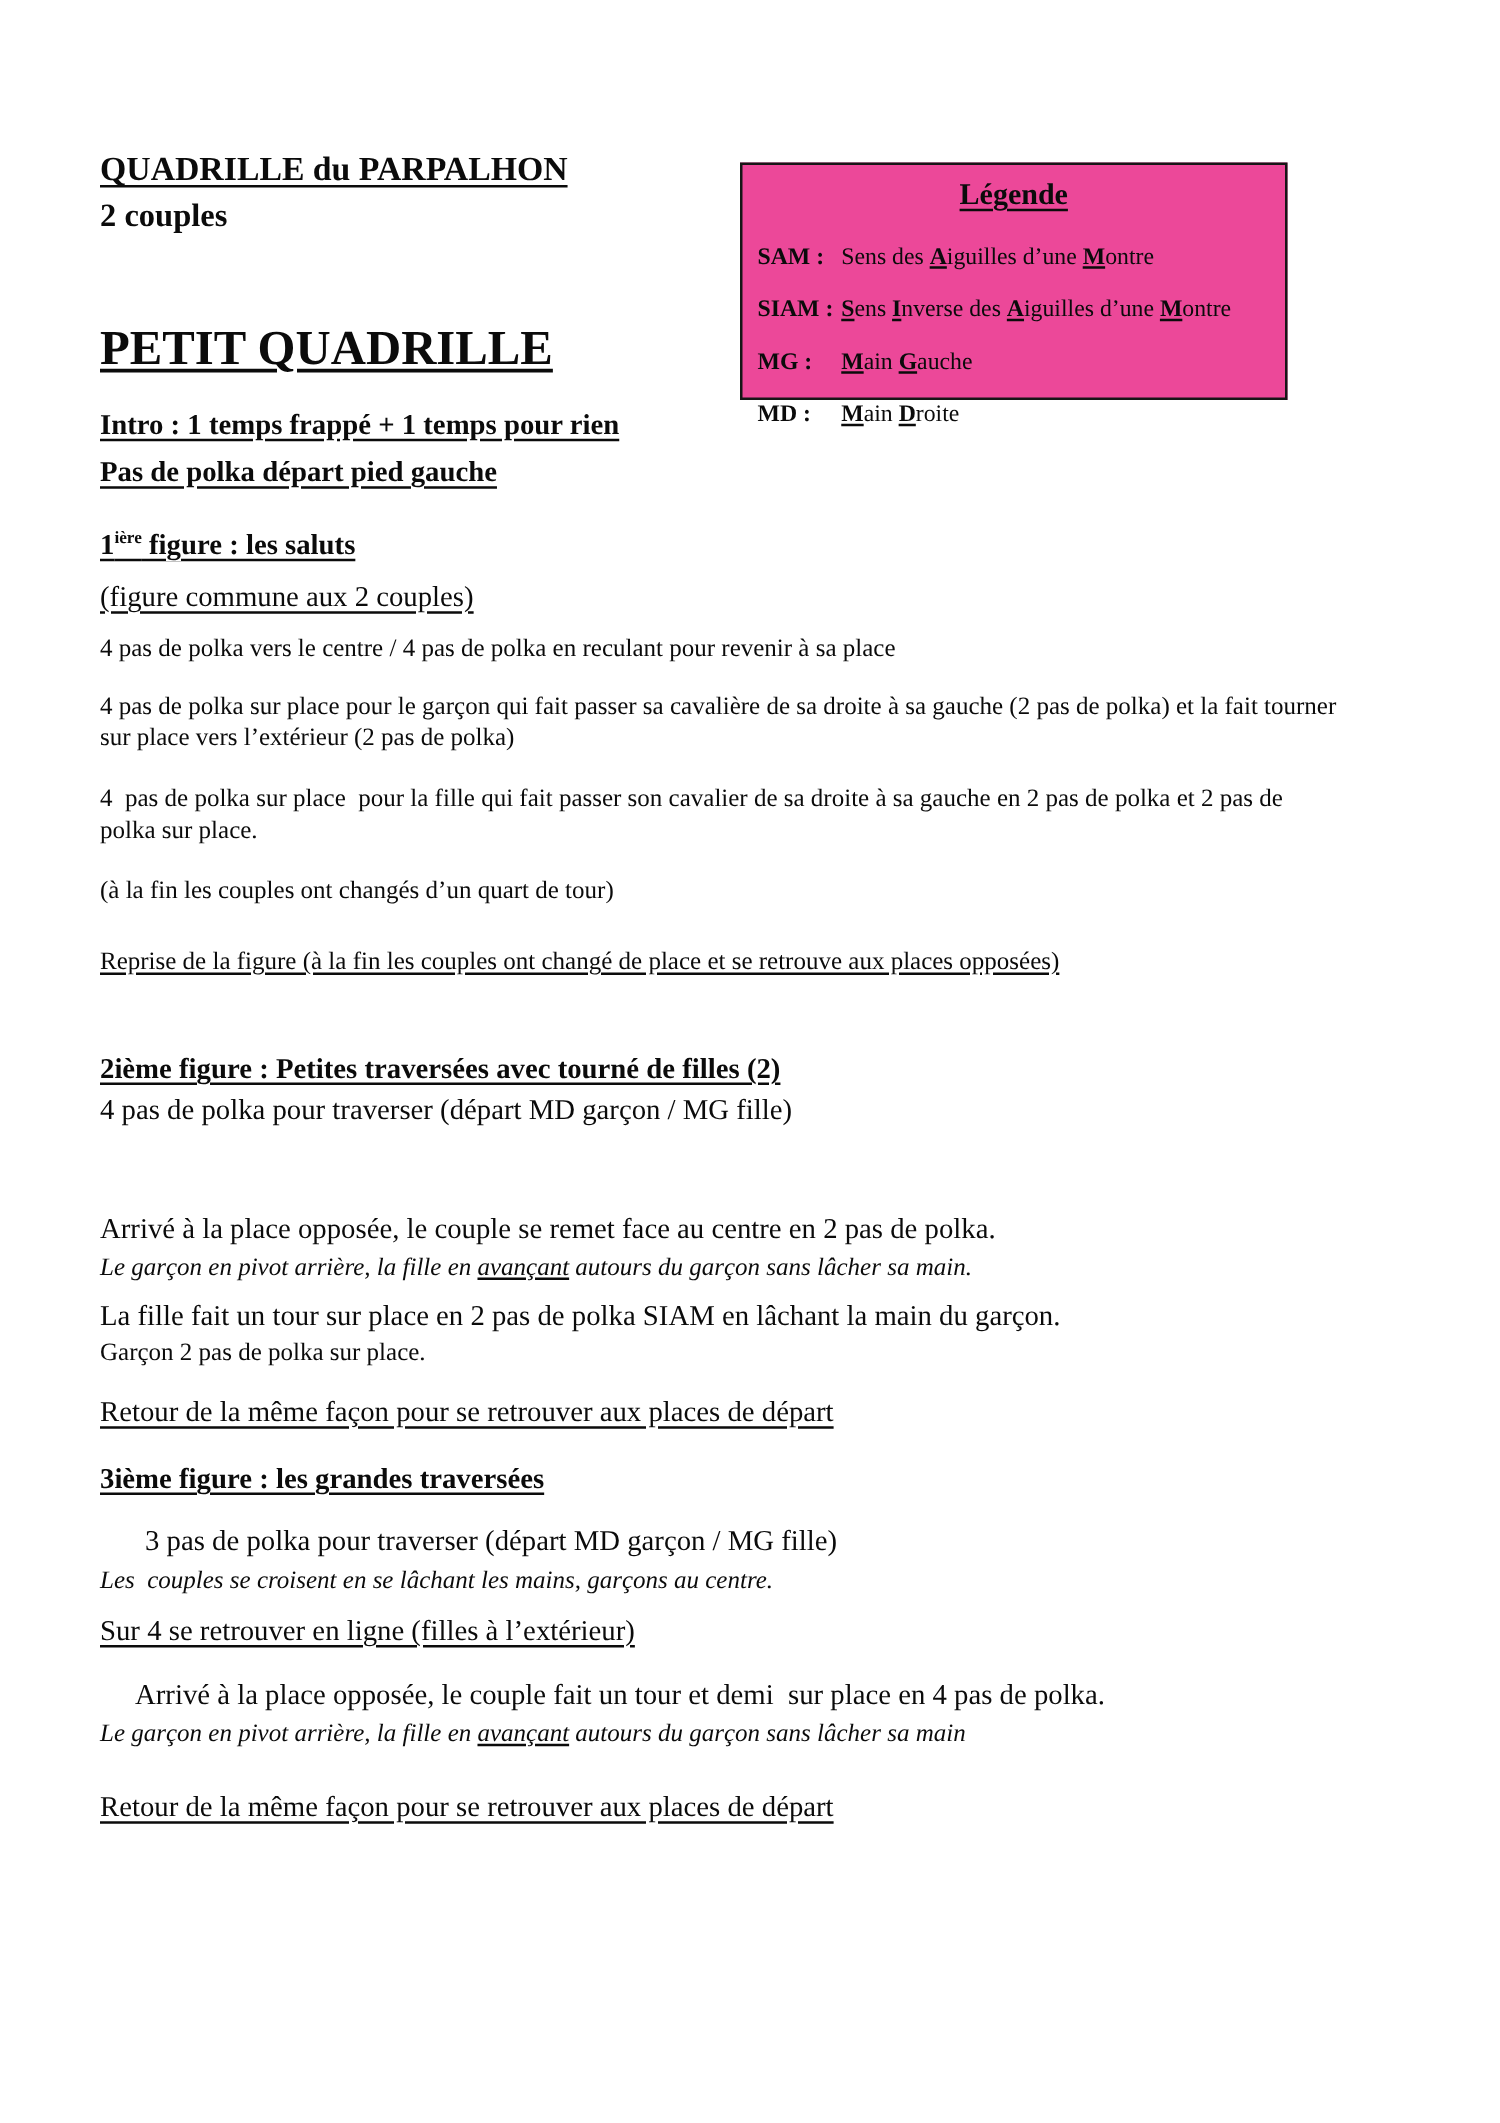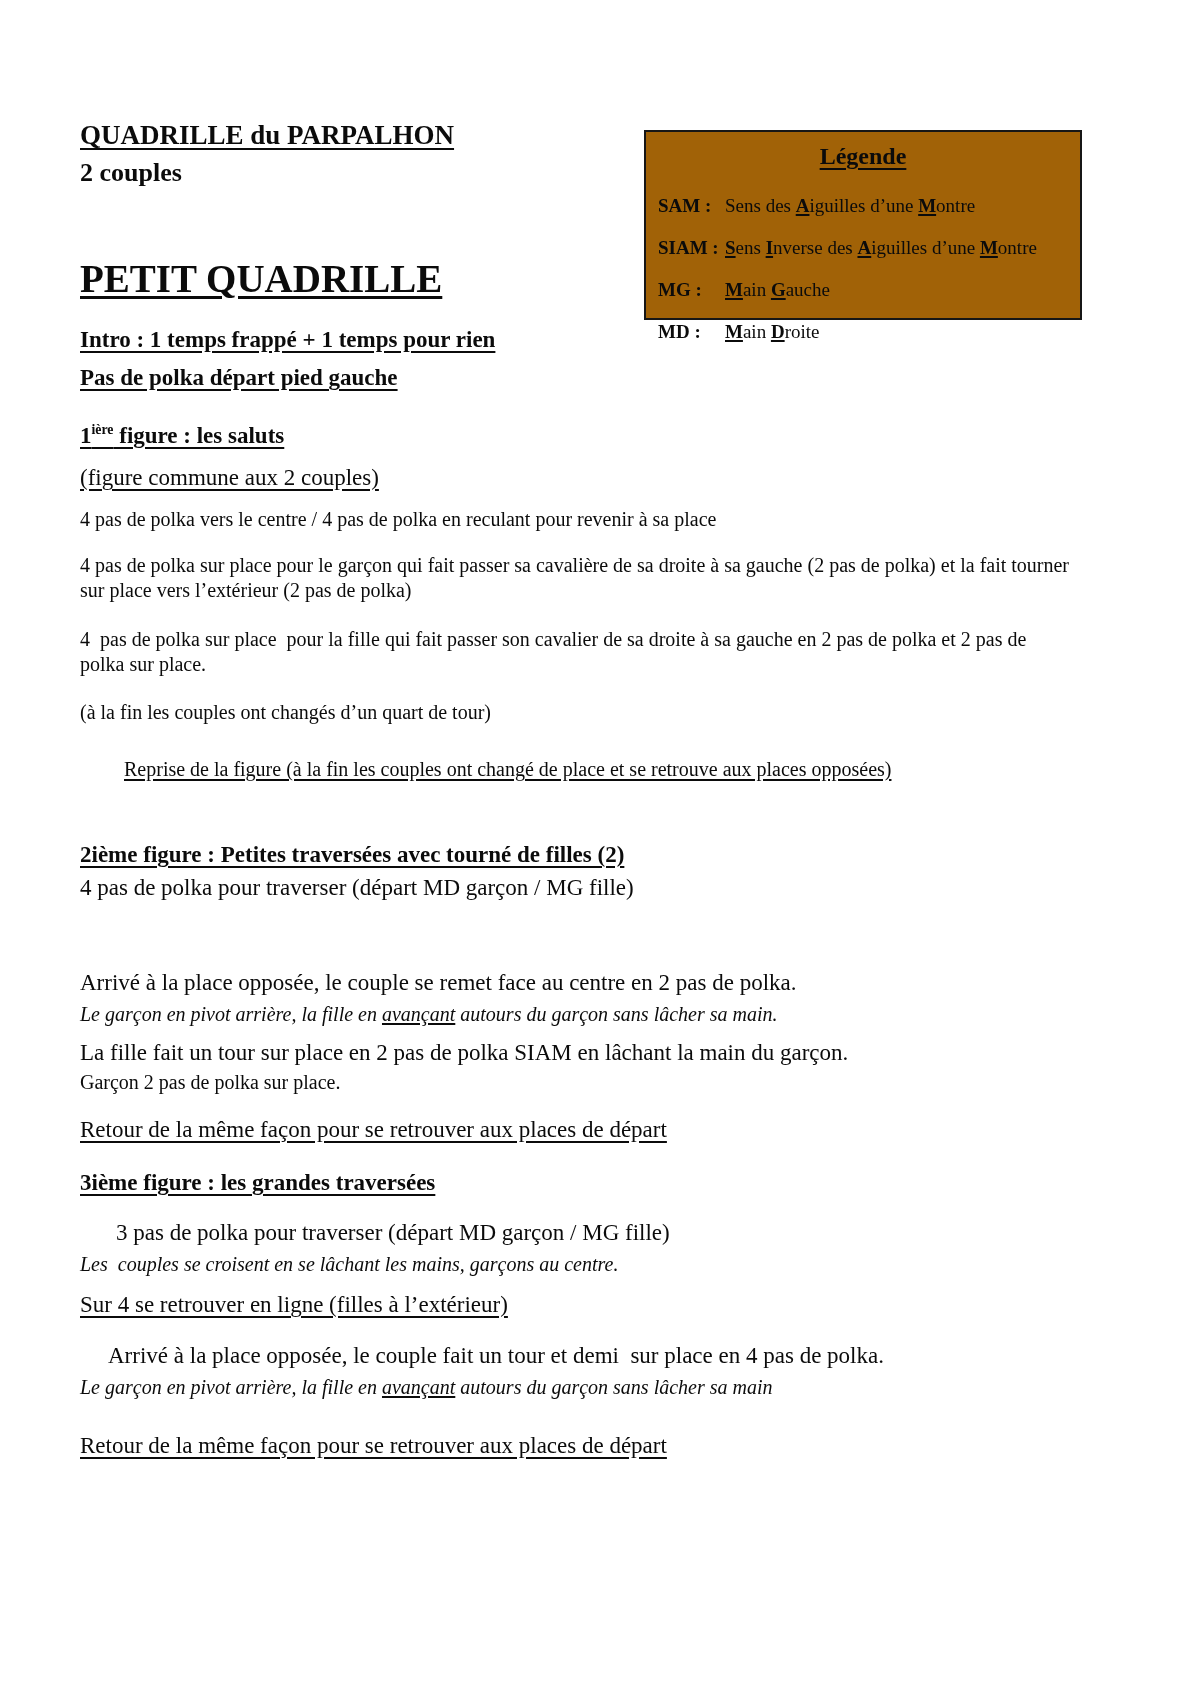--- a/index.html
+++ b/index.html
@@ -20,8 +20,8 @@
   .doc-subtitle{ top:157px; font-size:26px; font-weight:bold; }
 
   .legend-box {
-    position:absolute; left:644px; top:130px; width:438px; height:190px;
-    border:2px solid #161616; padding:11px 12px 0 12px; background:#a16207;
+    position:absolute; left:592px; top:130px; width:438px; height:190px;
+    border:2px solid #161616; padding:11px 12px 0 12px; background:#ec4899;
   }
   .legend-title { text-align:center; font-size:24px; font-weight:bold; margin-bottom:9px; }
   .legend-title span { text-decoration:underline; text-decoration-thickness:2px; text-underline-offset:4px; }

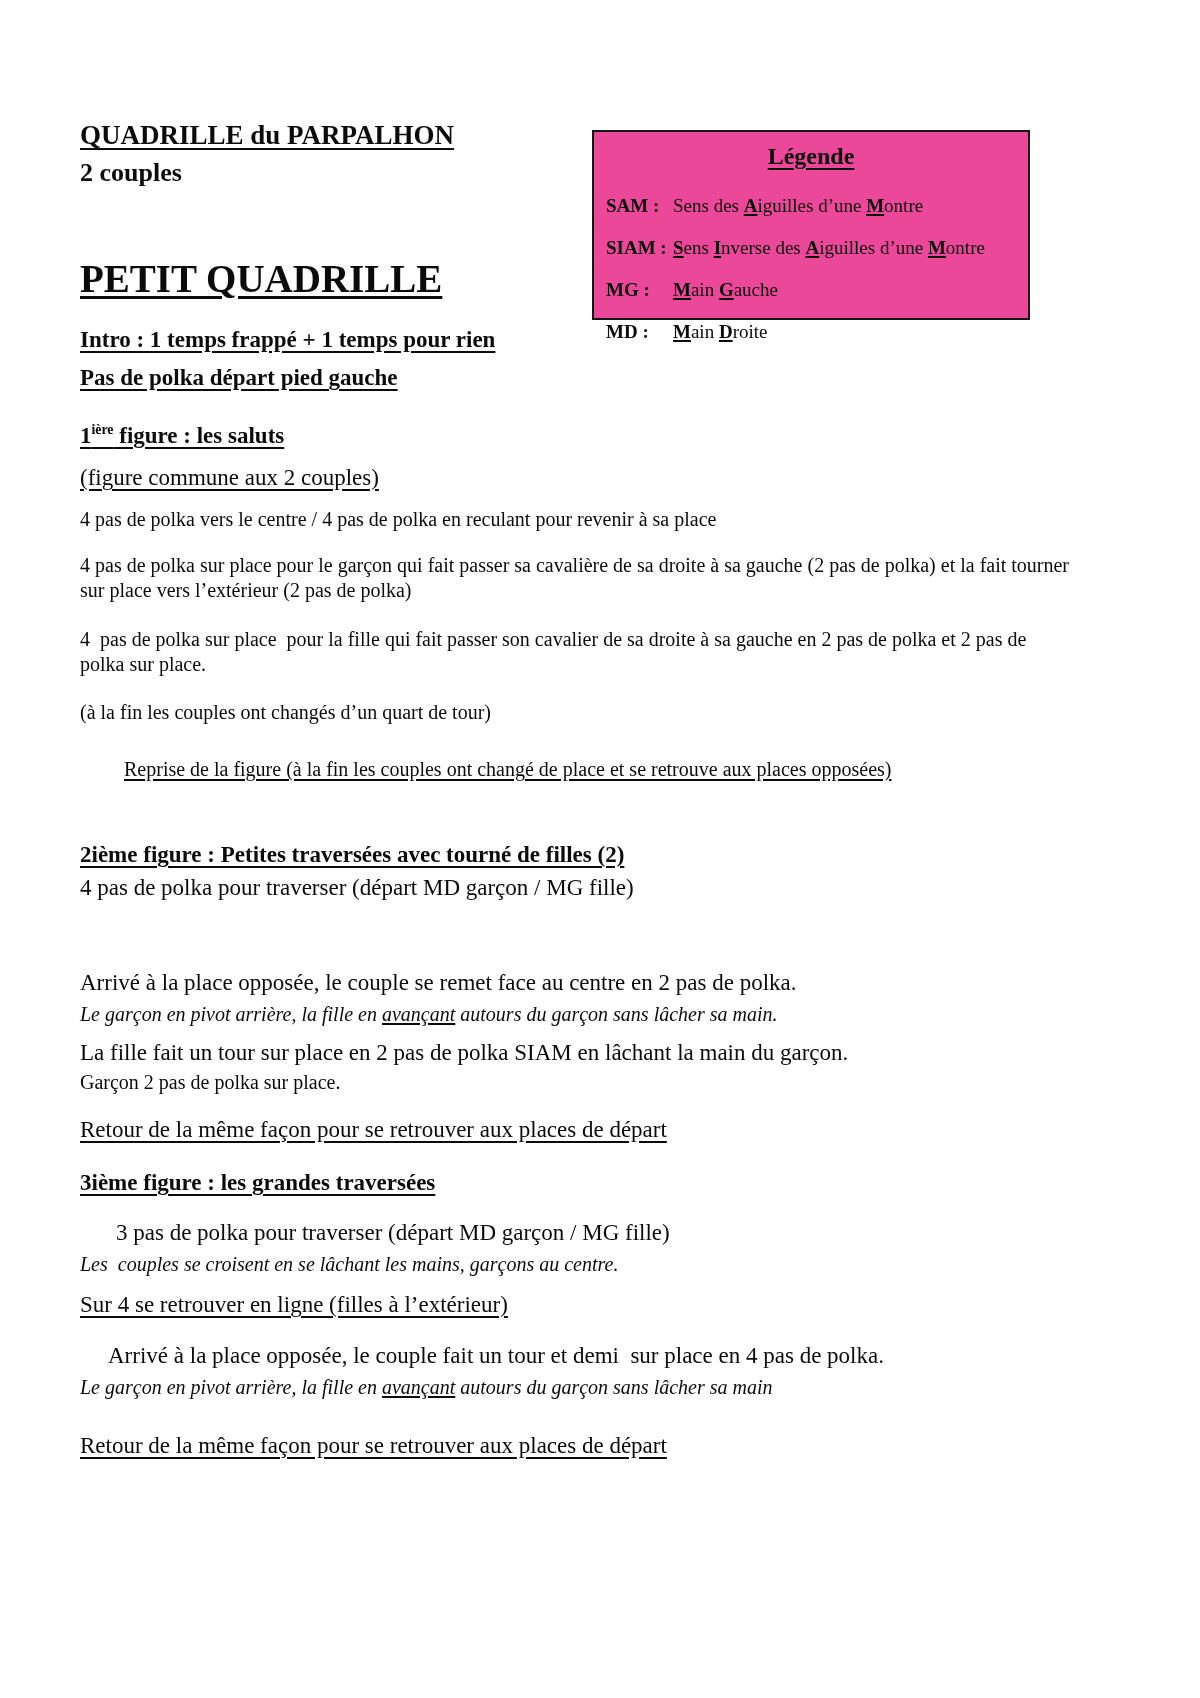--- a/index.html
+++ b/index.html
@@ -48,7 +48,7 @@
   .para2 { top:553px; }
   .para3 { top:627px; }
   .note1 { top:700px; font-size:20px; }
-  .reprise { top:757px; font-size:20px;margin-left:44px; }
+  .reprise { top:757px; font-size:20px; }
   .reprise span { text-decoration:underline; text-decoration-thickness:1.5px; text-underline-offset:3px; }
 
   .fig2-heading { top:841px; }

